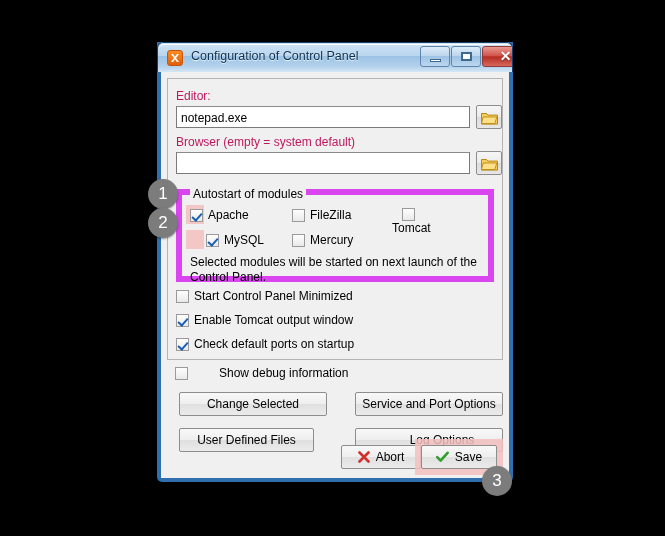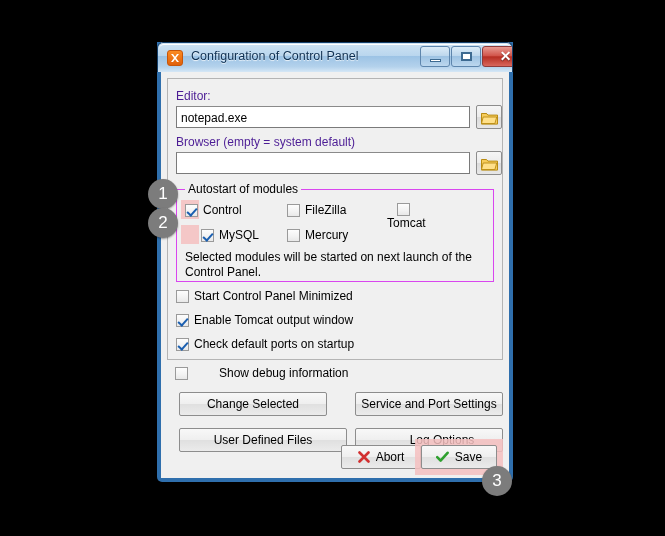--- a/index.html
+++ b/index.html
@@ -95,7 +95,7 @@
     box-sizing: border-box;
   }
 
-  .lbl { position: absolute; font-size: 12px; color: #4c1d95; white-space: nowrap; }
+  .lbl { position: absolute; font-size: 12px; color: #be185d; white-space: nowrap; }
 
   .tbox {
     position: absolute; height: 22px;

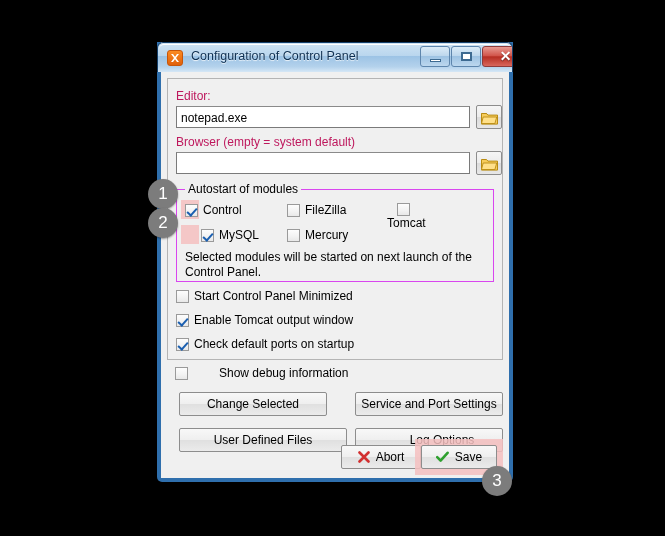--- a/index.html
+++ b/index.html
@@ -119,7 +119,7 @@
   
   .groupbox {
     position: absolute;
-    border: 1px solid #d946ef;
+    border: 6px solid #d946ef;
     box-sizing: border-box;
     text-decoration: underline;
   }

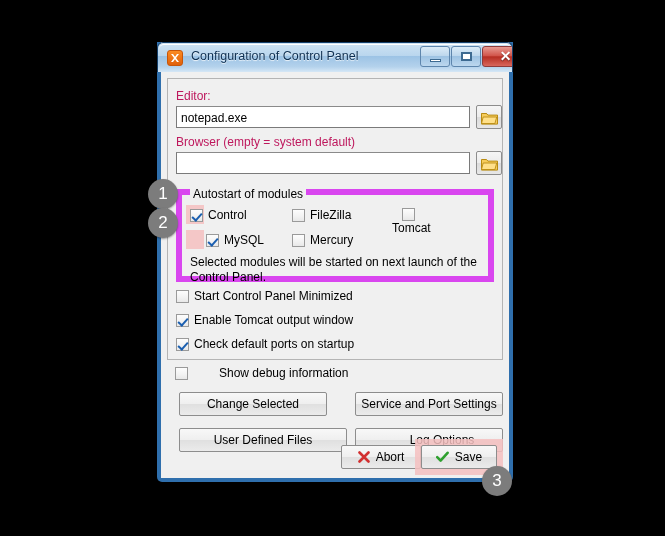--- a/index.html
+++ b/index.html
@@ -248,7 +248,7 @@
 
         <div class="cbrow" style="left:8px; top:13px;">
           <span class="cb checked"></span>
-          <span class="cb-label">Control</span>
+          <span class="cb-label">Apache</span>
         </div>
         <div class="cbrow" style="left:110px; top:13px;">
           <span class="cb"></span>

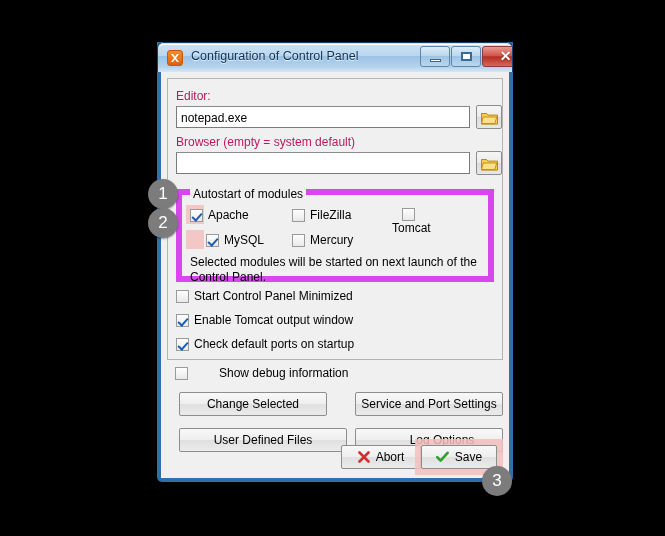--- a/index.html
+++ b/index.html
@@ -294,7 +294,7 @@
       <span>Change Selected</span>
     </div>
     <div class="btn" style="left:194px; top:320px; width:148px;">
-      <span>Service and Port Settings</span>
+      <span>Service and Port Options</span>
     </div>
     <div class="btn" style="left:18px; top:356px; width:168px;">
       <span>User Defined Files</span>

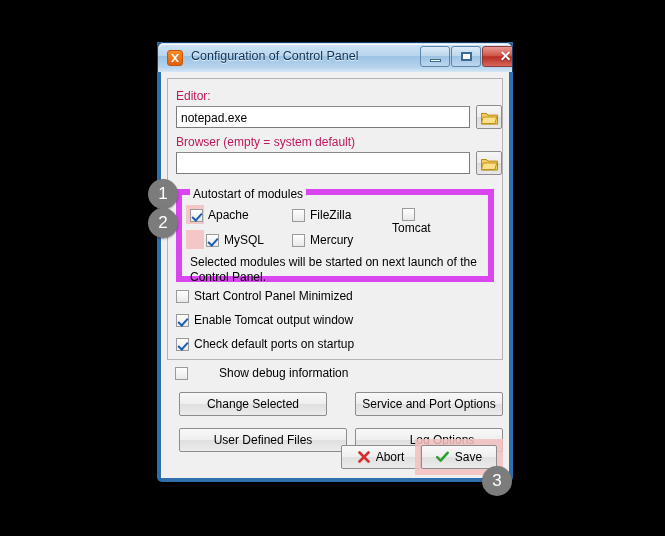--- a/index.html
+++ b/index.html
@@ -296,7 +296,7 @@
     <div class="btn" style="left:194px; top:320px; width:148px;">
       <span>Service and Port Options</span>
     </div>
-    <div class="btn" style="left:18px; top:356px; width:168px;">
+    <div class="btn" style="left:18px; top:356px; width:135px;">
       <span>User Defined Files</span>
     </div>
     <div class="btn" style="left:194px; top:356px; width:148px;padding-left:26px;">

